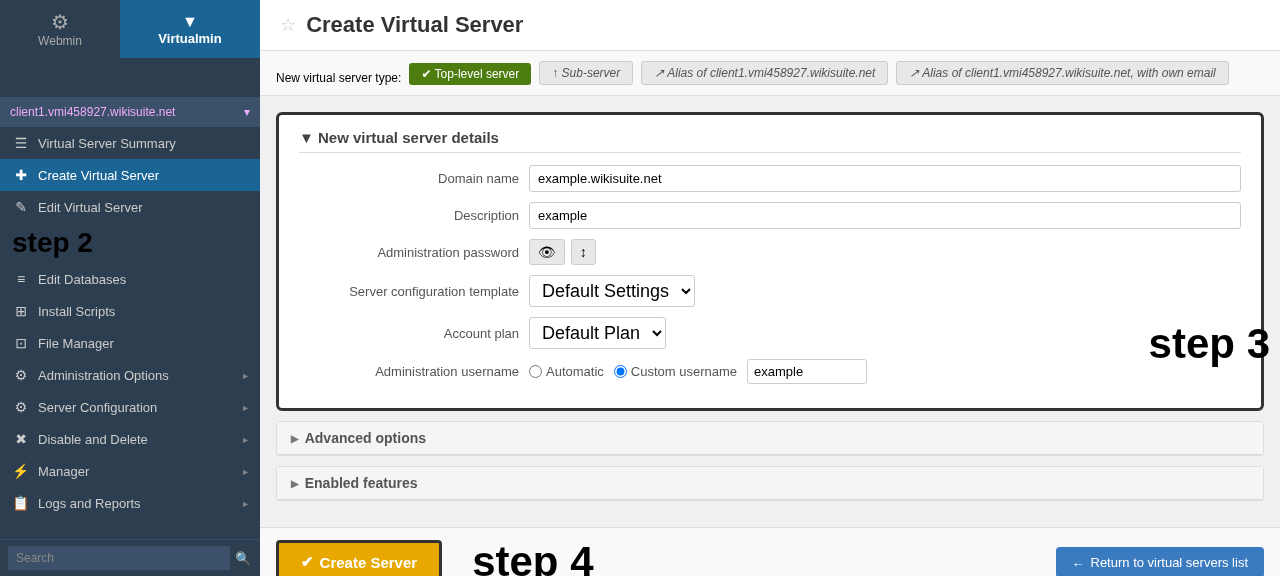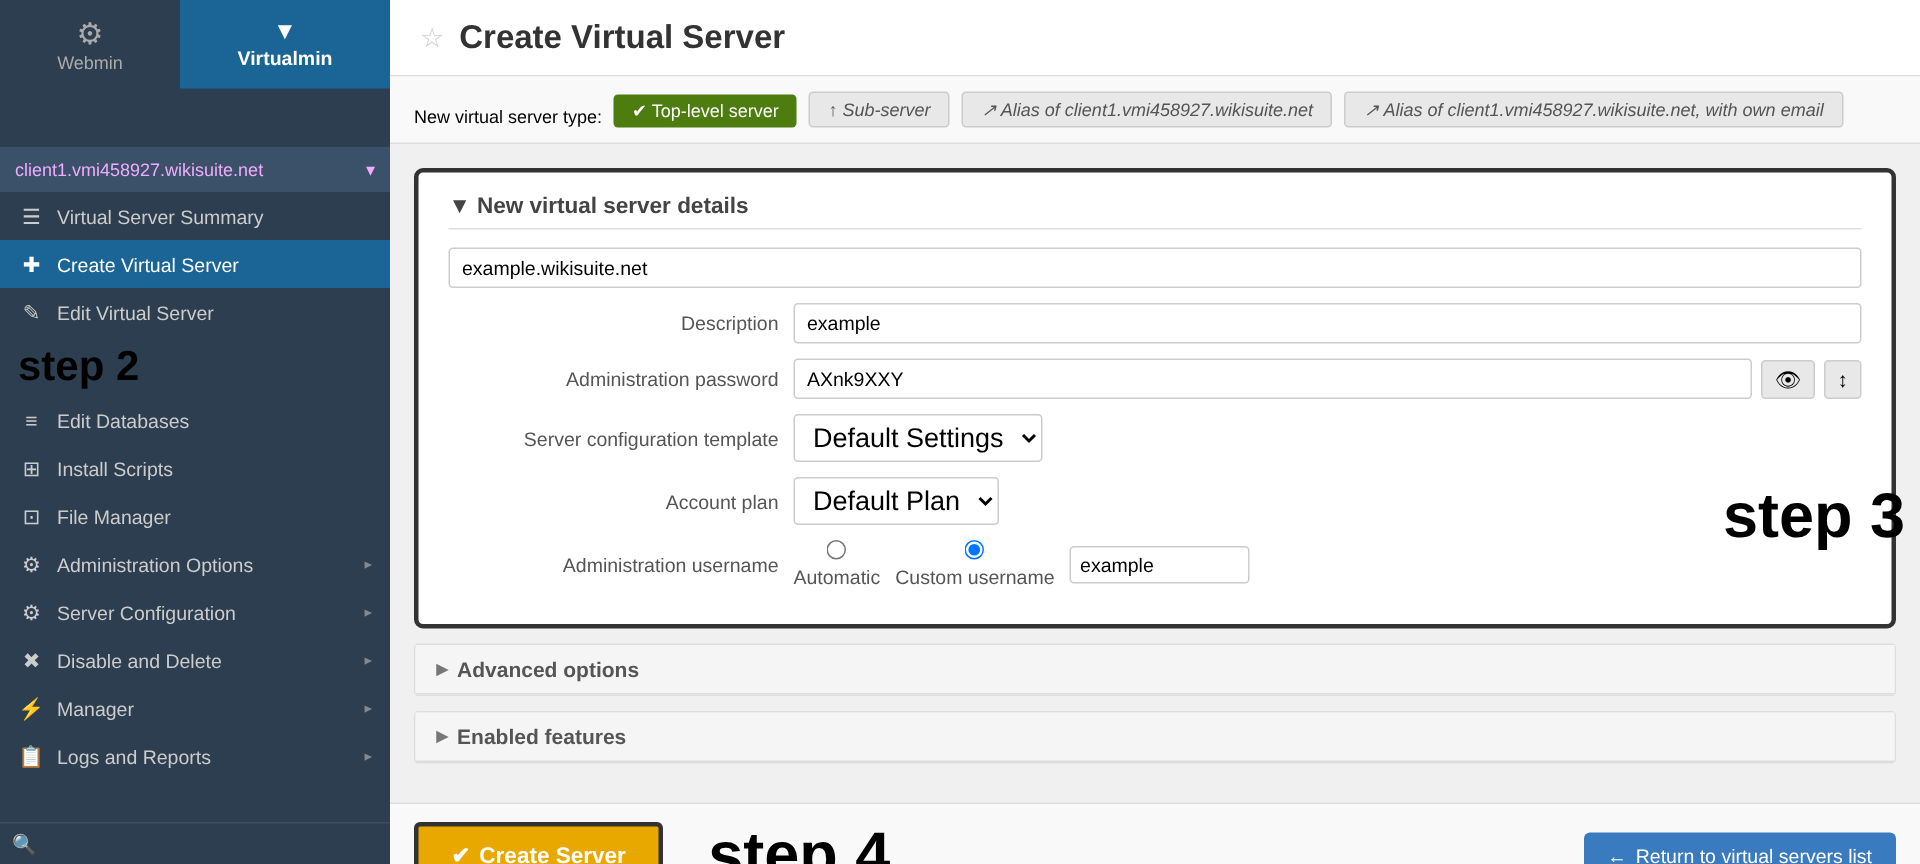--- a/index.html
+++ b/index.html
@@ -410,6 +410,7 @@
       </div>
 
       <div class="form-row">
+        <div class="form-label">Domain name</div>
         <div class="form-control">
           <input type="text" value="example.wikisuite.net" style="">
         </div>

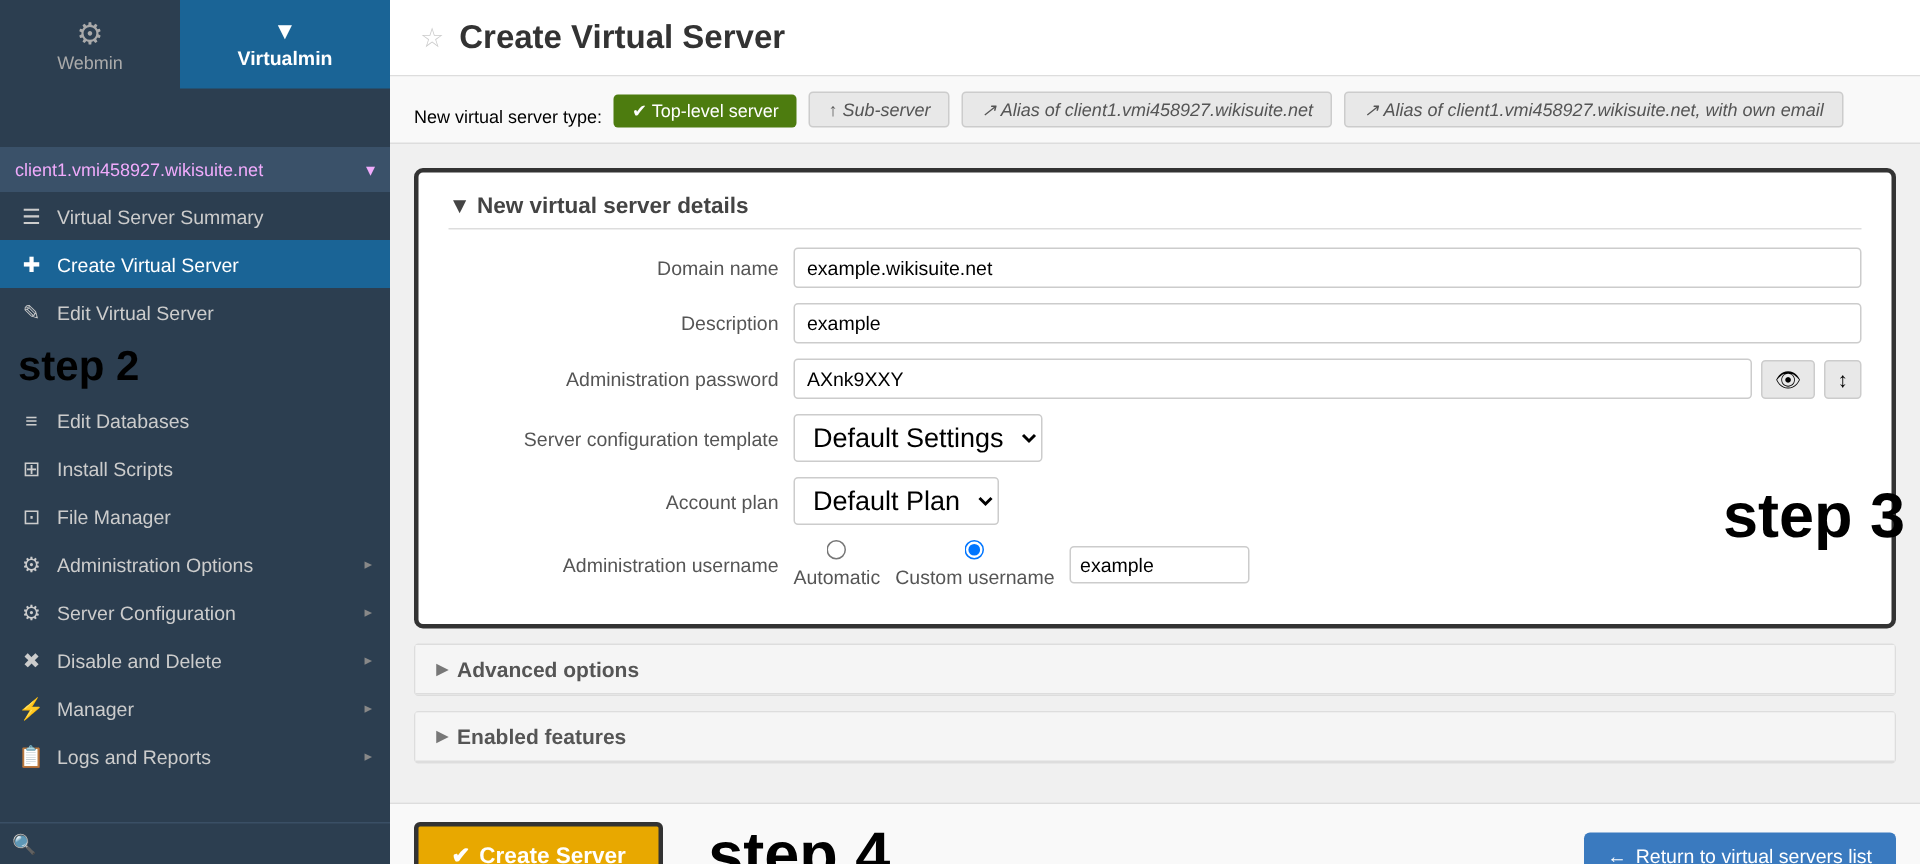--- a/index.html
+++ b/index.html
@@ -426,7 +426,6 @@
       <div class="form-row">
         <div class="form-label">Administration password</div>
         <div class="form-control password-row">
-          <input type="text" value="AXnk9XXY" style="">
           <button class="pwd-btn">👁</button>
           <button class="pwd-btn">↕</button>
         </div>

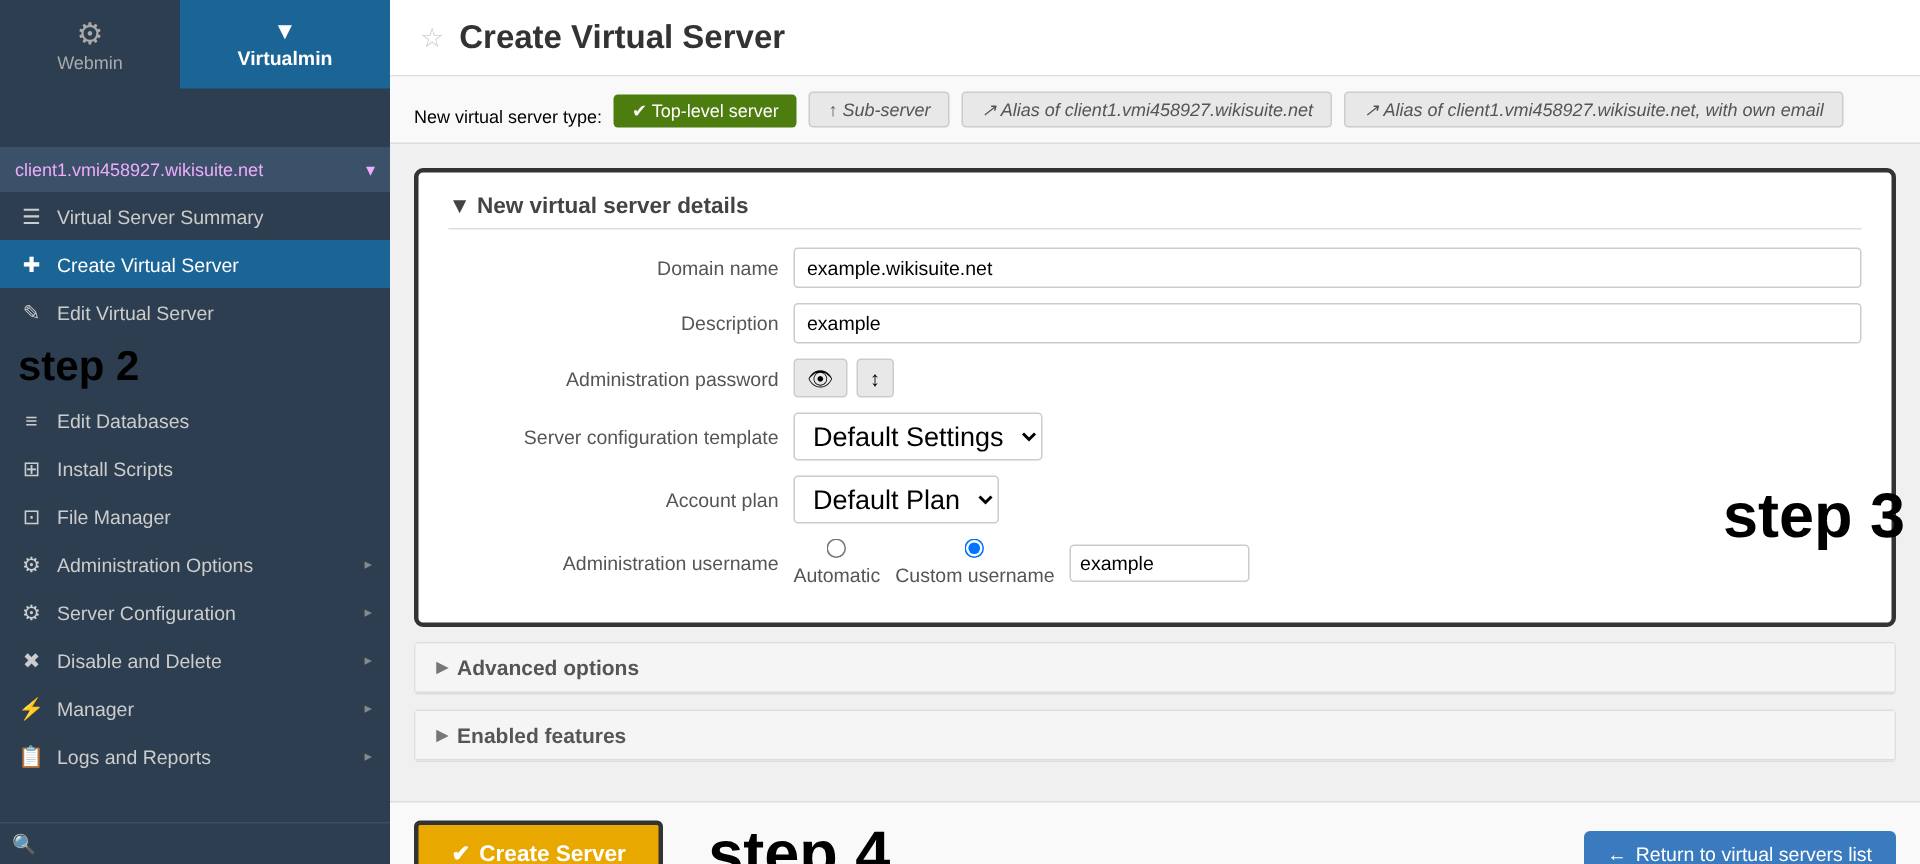--- a/index.html
+++ b/index.html
@@ -226,7 +226,7 @@
       align-items: center;
       gap: 10px;
     }
-    .radio-group label { font-size: 13px; color: #555; display: flex; align-items: center; gap: 4px; flex-direction: column; }
+    .radio-group label { font-size: 13px; color: #555; display: flex; align-items: center; gap: 4px; }
 
     
     .step-1-label {

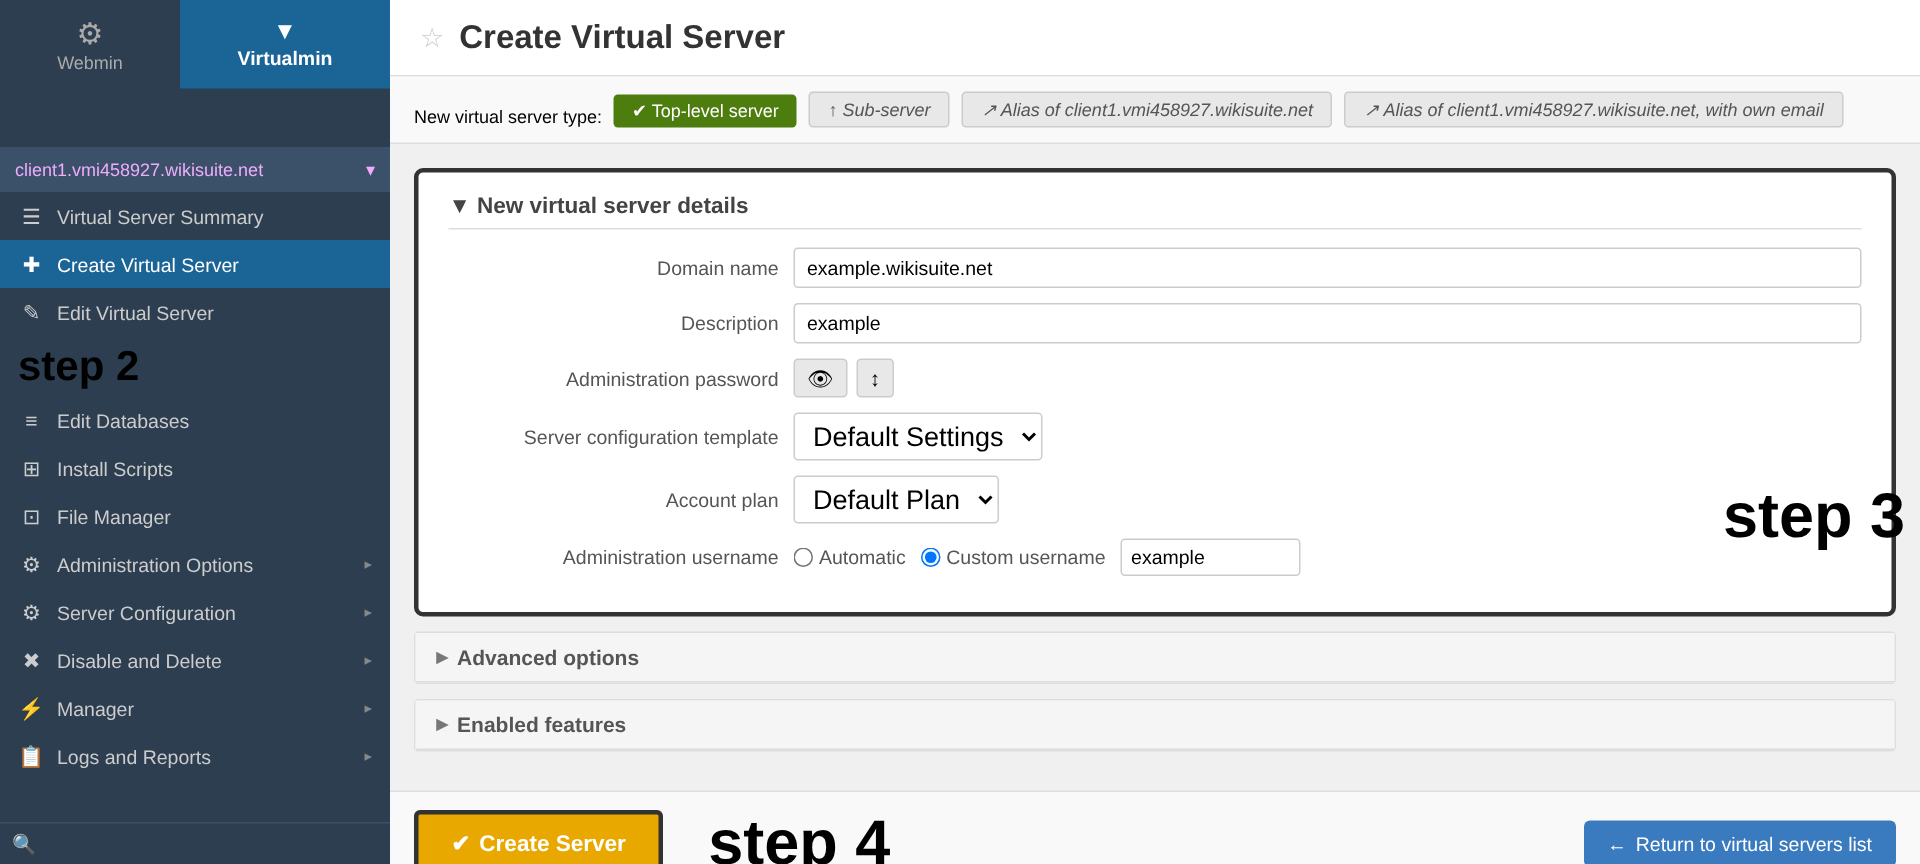--- a/index.html
+++ b/index.html
@@ -382,6 +382,7 @@
   </div>
 
   <div class="sidebar-search">
+    <input type="text" placeholder="Search" style="">
     <span>🔍</span>
   </div>
 </div>

